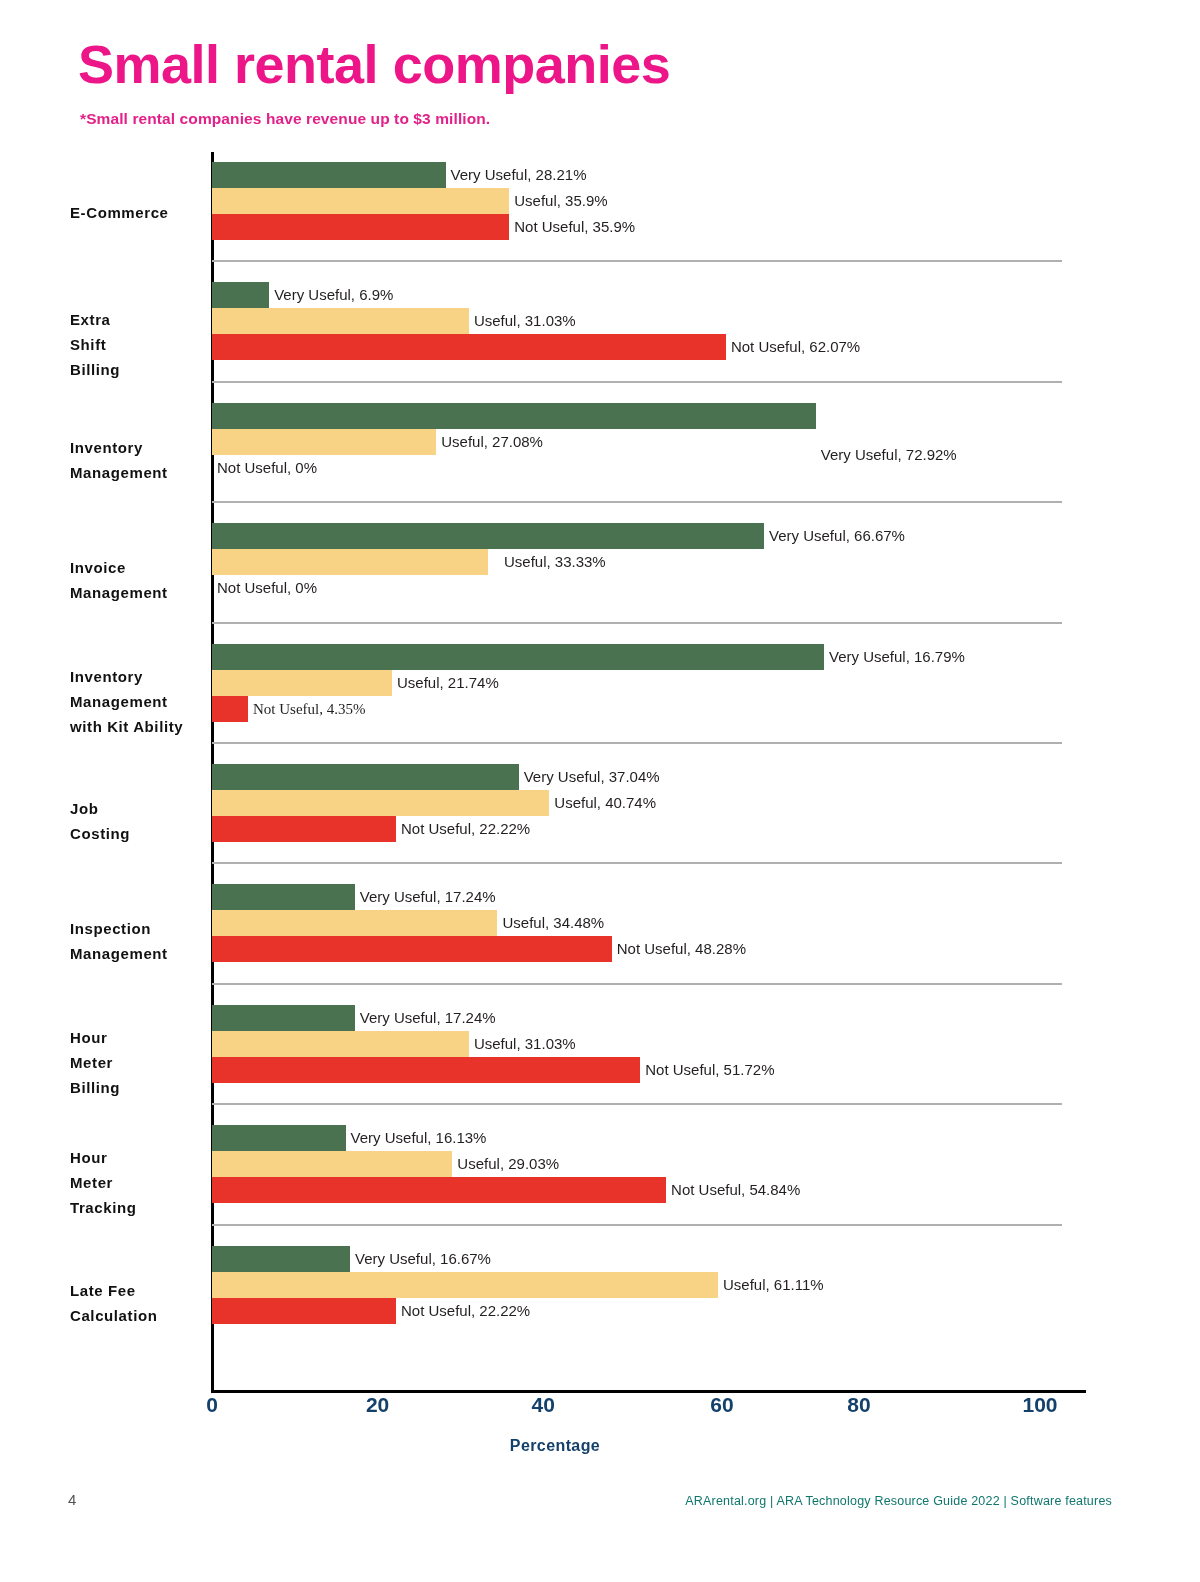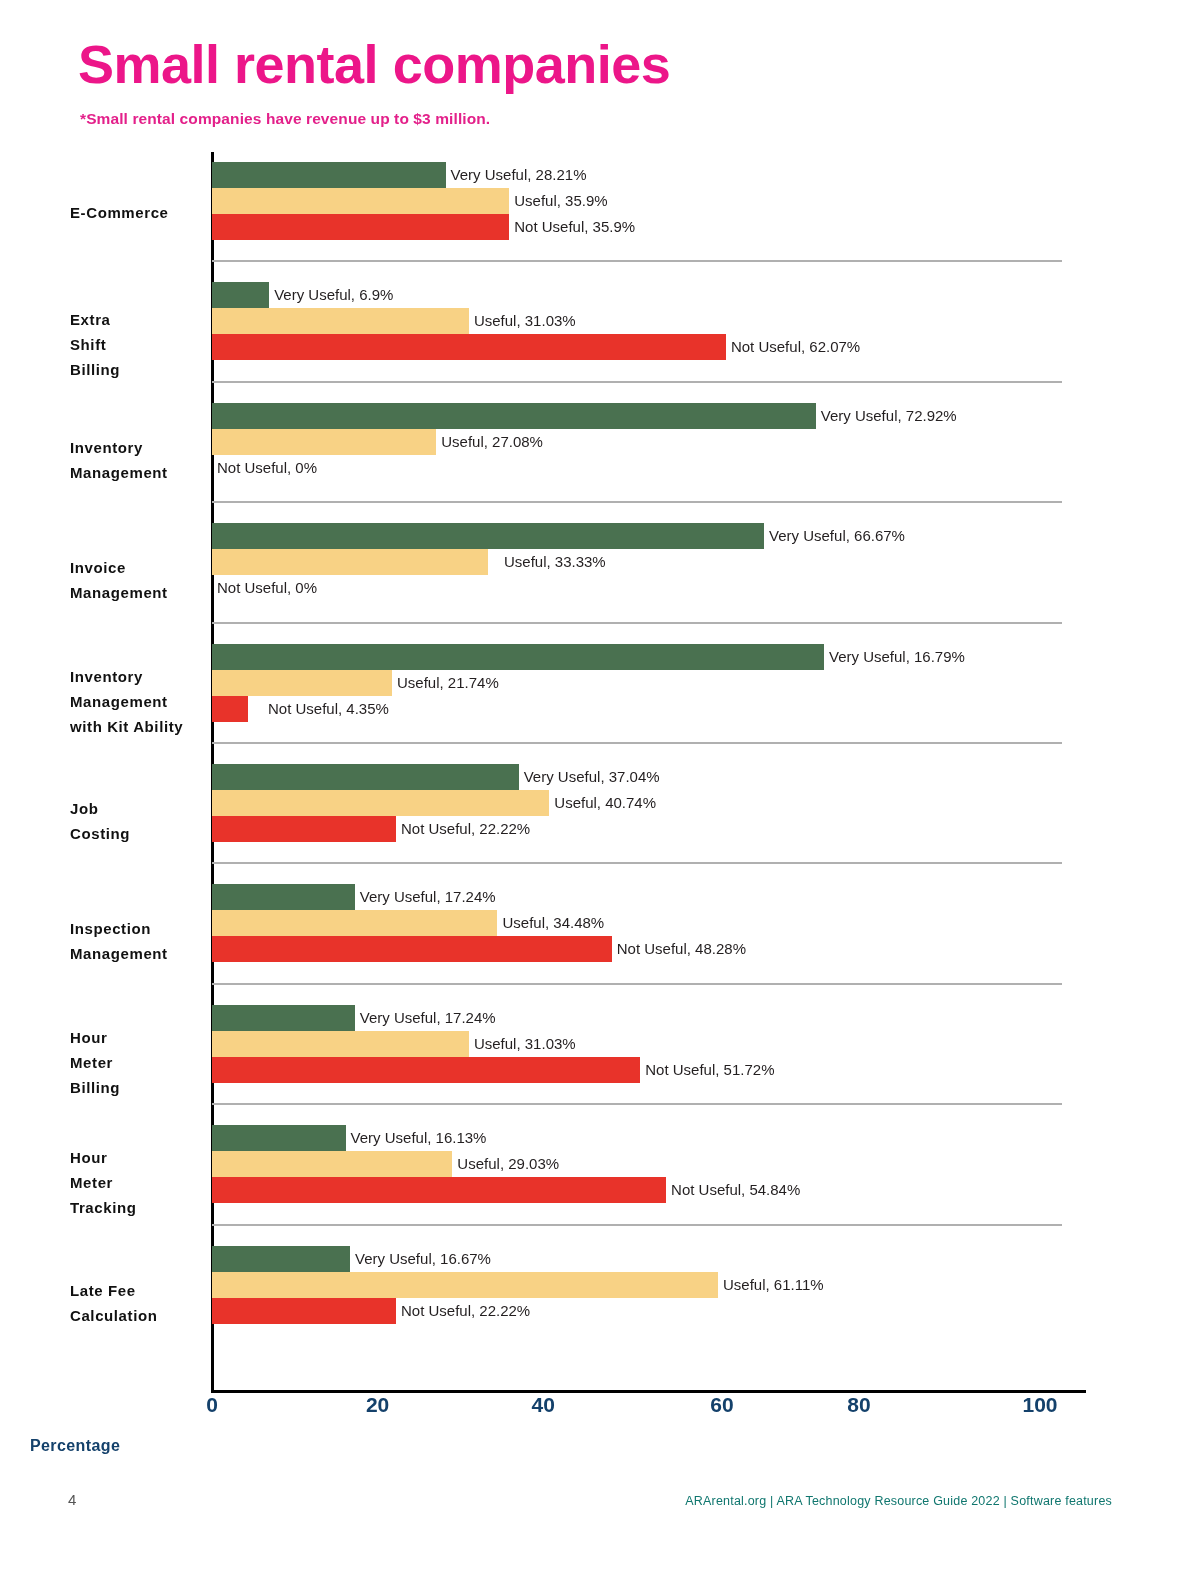--- a/index.html
+++ b/index.html
@@ -219,7 +219,7 @@
         <div class="bars" style="top: 0px;">
           <div class="bar-row">
             <div class="bar" style="width: 603.778px; background: rgb(74, 113, 80);"></div>
-            <div class="bar-lbl" style="left: 603.778px;">Very Useful, 72.92%</div>
+            <div class="bar-lbl" style="left: 603.778px; margin-top: 39px;">Very Useful, 72.92%</div>
           </div>
           <div class="bar-row">
             <div class="bar" style="width: 224.222px; background: rgb(248, 210, 133);"></div>

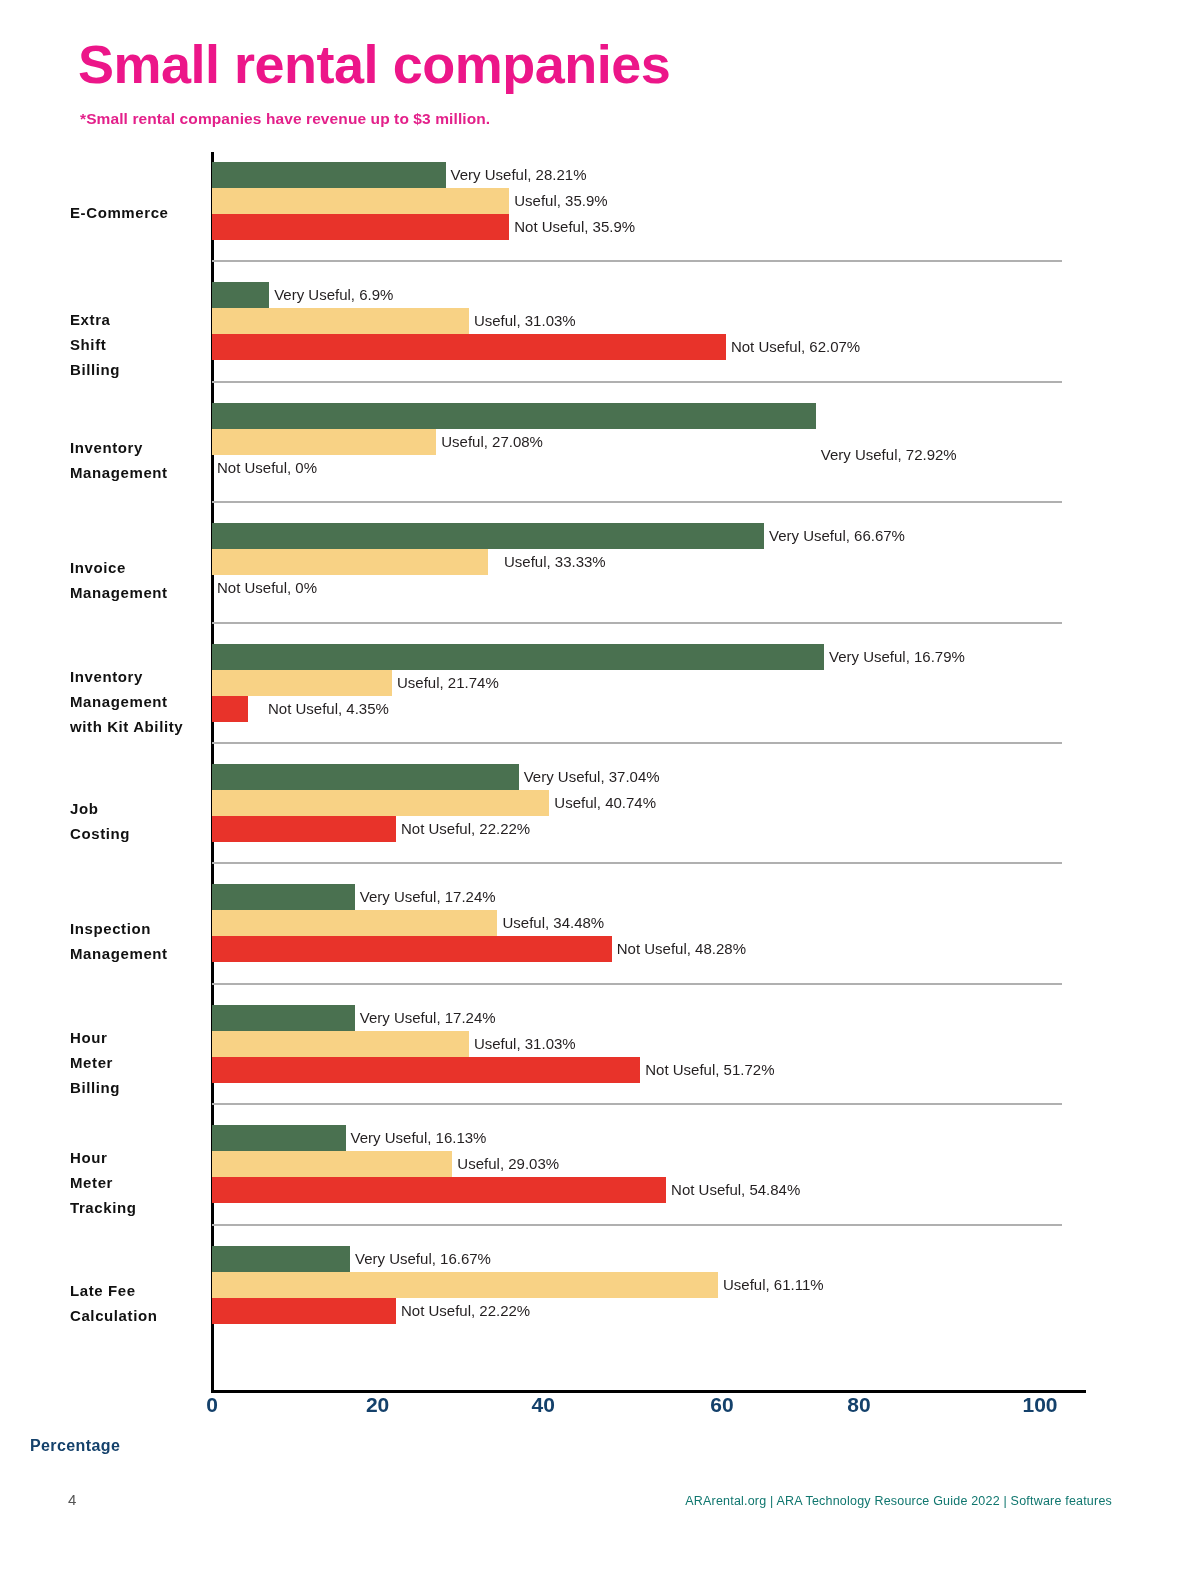--- a/index.html
+++ b/index.html
@@ -268,7 +268,7 @@
           </div>
           <div class="bar-row">
             <div class="bar" style="width: 36.018px; background: rgb(232, 51, 42);"></div>
-            <div class="bar-lbl" style="left: 51px;">Not Useful, 4.35%</div>
+            <div class="bar-lbl" style="left: 36px; font-family: Liberation Serif, serif;">Not Useful, 4.35%</div>
           </div>
         </div>
       </div>

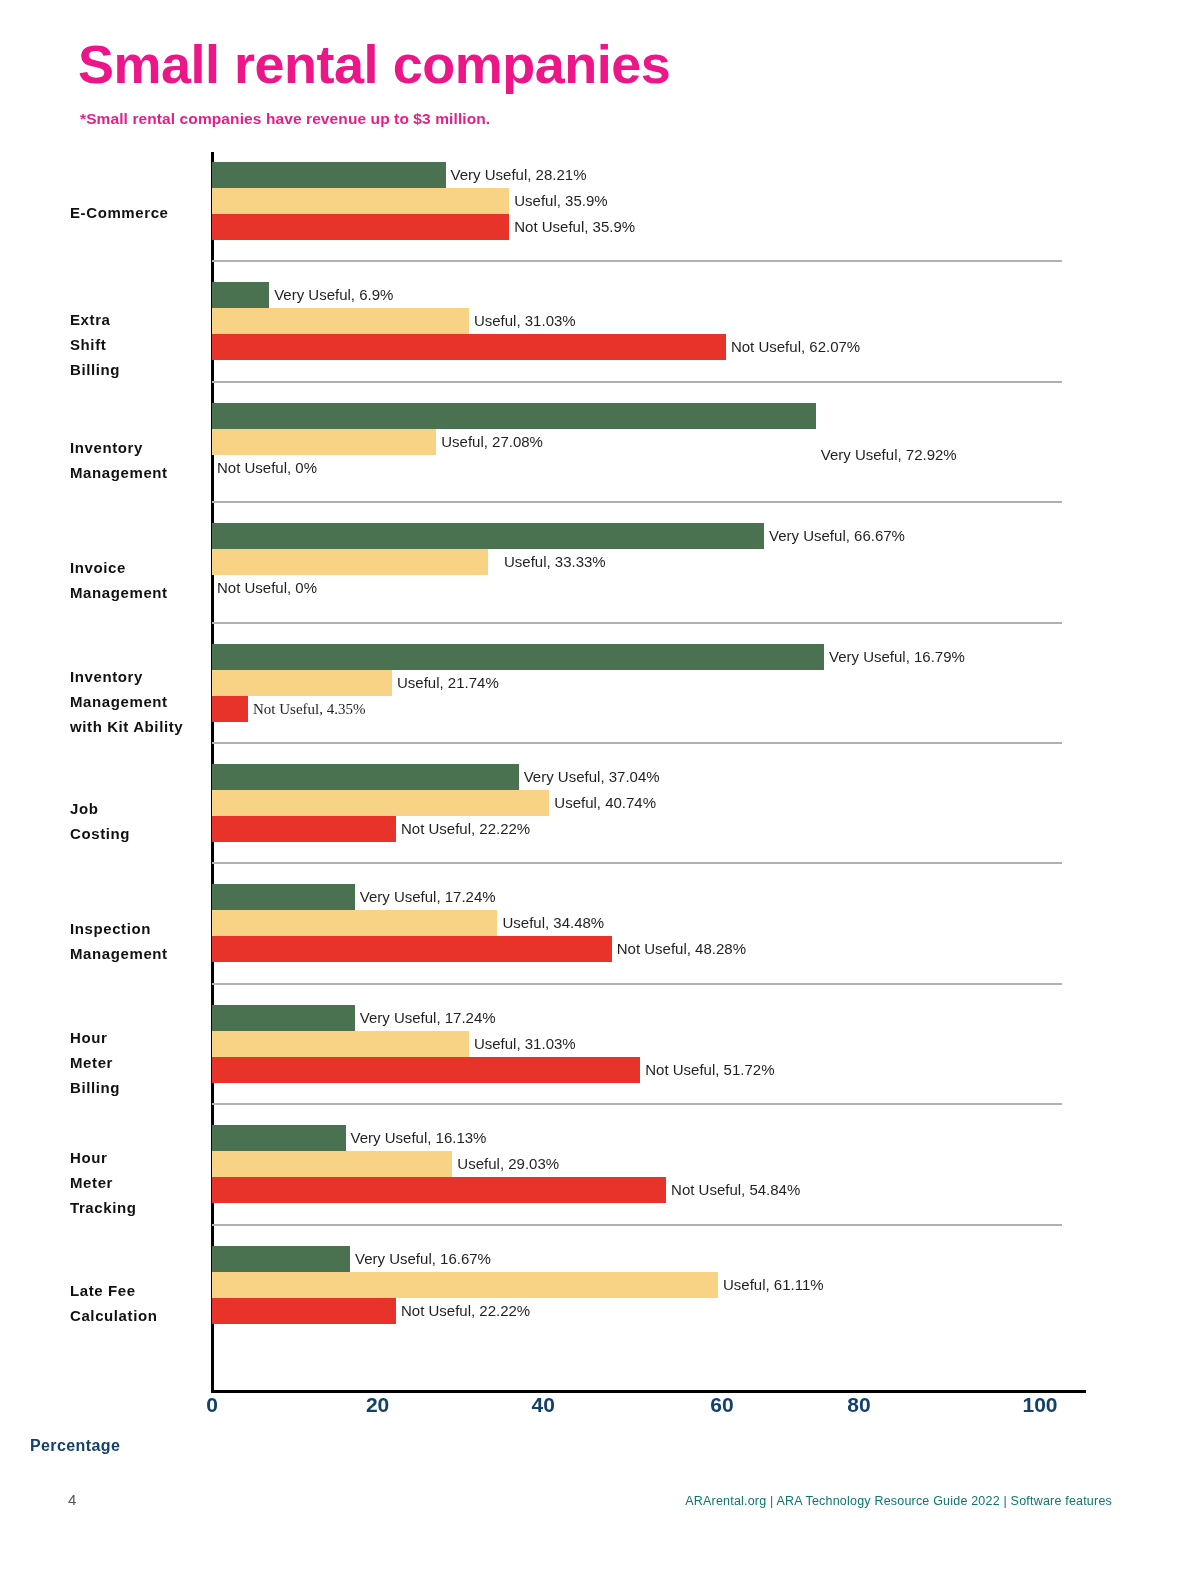--- a/index.html
+++ b/index.html
@@ -134,6 +134,7 @@
     left: 0;
     top: 1437px;
     width: 1080px;
+    text-align: center;
     font-size: 16px;
     font-weight: bold;
     color: #14416b;

